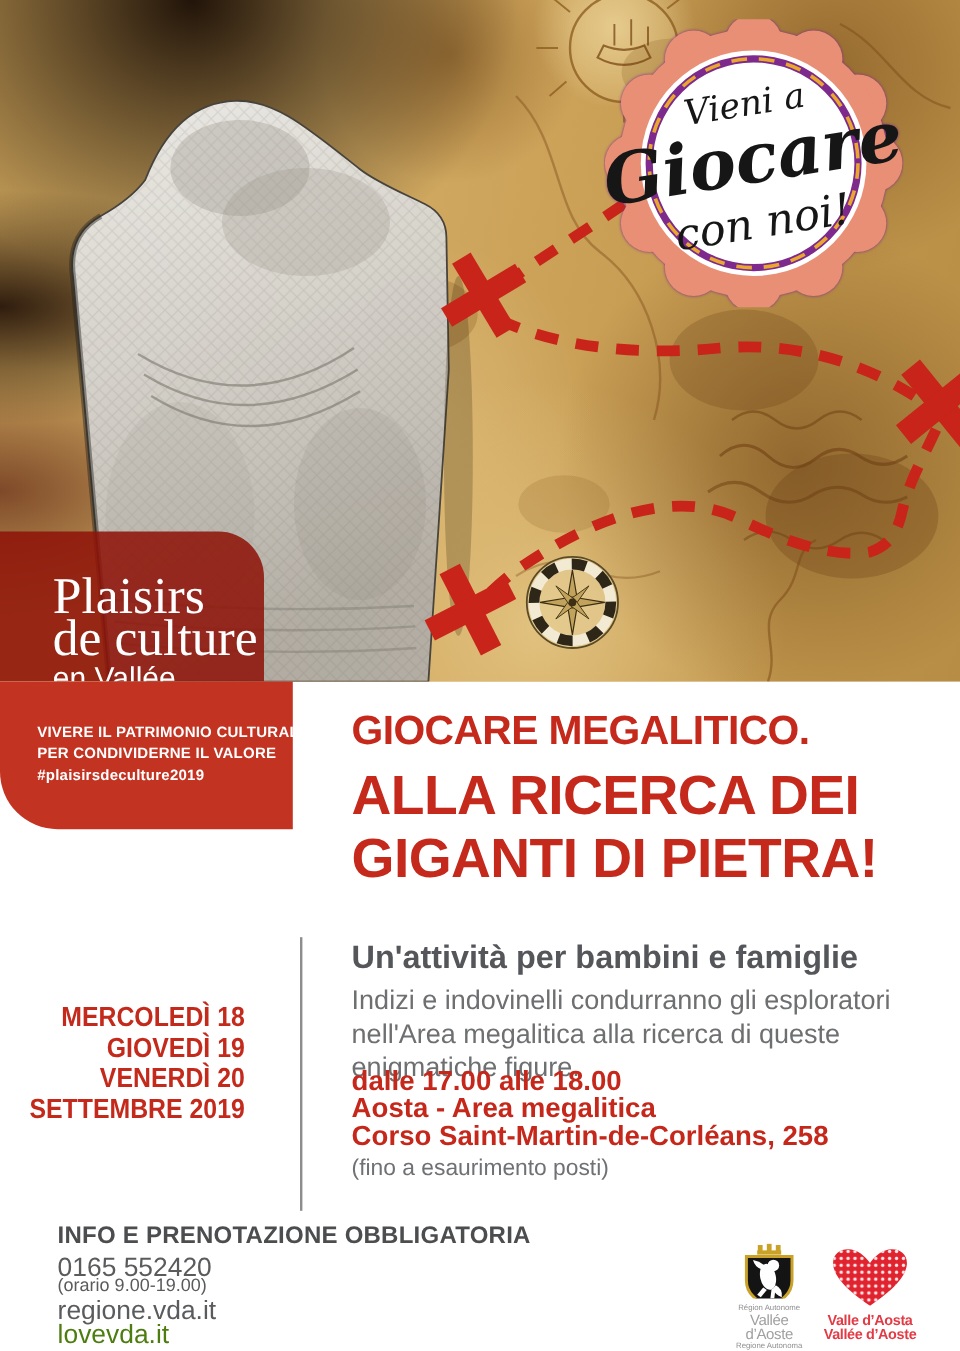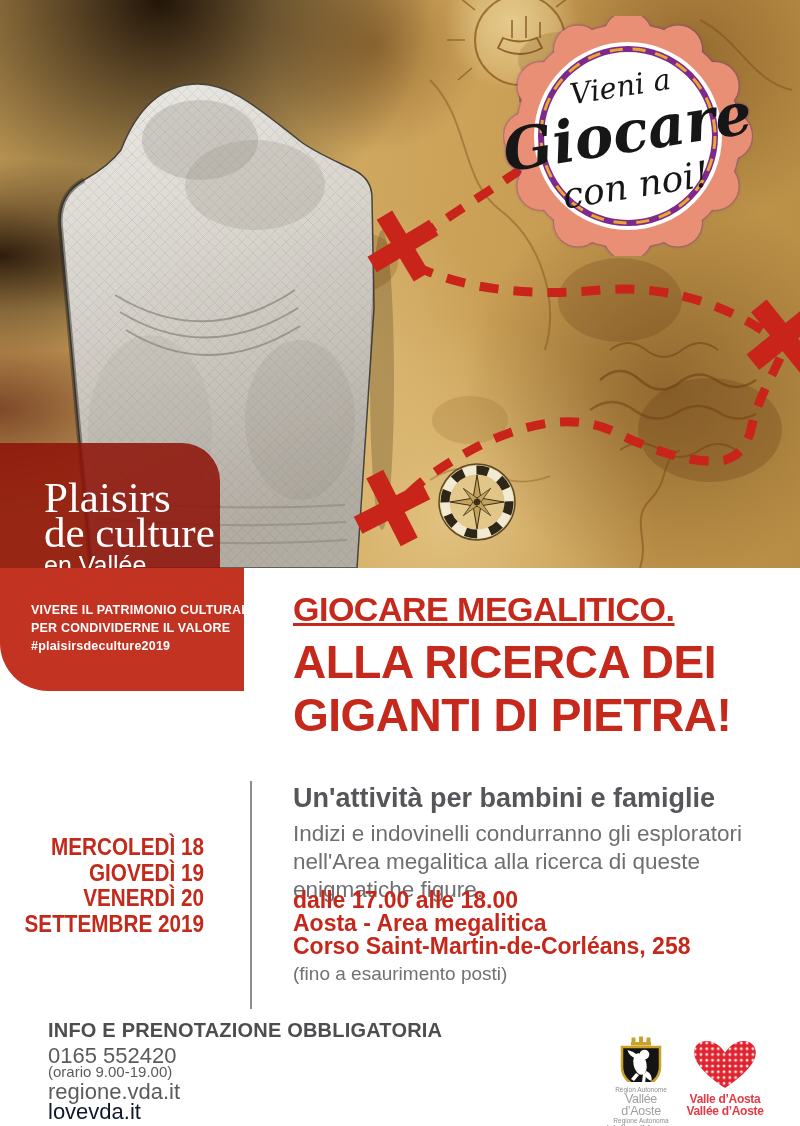--- a/index.html
+++ b/index.html
@@ -51,7 +51,7 @@
   }
   .vline{position:absolute;left:250px;top:781px;width:2px;height:228px;background:#8d8d8d;}
   
-  .title-small{position:absolute;left:293px;top:590px;margin:0;color:#c5291c;font-size:34px;font-weight:bold;letter-spacing:-.5px;text-decoration:underline;}
+  .title-small{position:absolute;left:293px;top:590px;margin:0;color:#c5291c;font-size:34px;font-weight:bold;letter-spacing:-.5px;}
   .title-big{position:absolute;left:293px;top:636px;margin:0;color:#c5291c;font-size:46px;line-height:53px;font-weight:bold;letter-spacing:-.5px;}
   .subtitle{position:absolute;left:293px;top:783px;margin:0;color:#55565a;font-size:27px;font-weight:bold;}
   .bodytext{position:absolute;left:293px;top:820px;margin:0;color:#6e6f71;font-size:22.5px;line-height:28px;}

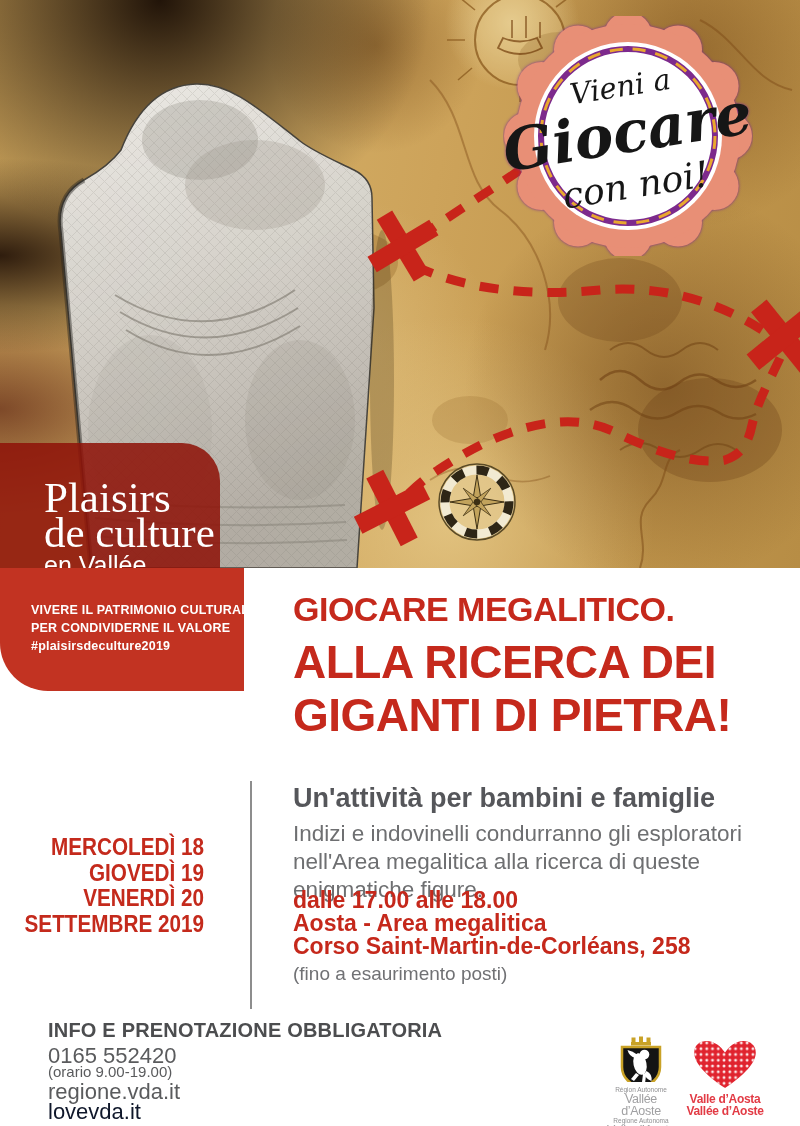--- a/index.html
+++ b/index.html
@@ -62,7 +62,7 @@
   .f-phone{position:absolute;left:48px;top:1043px;color:#5a5b5d;font-size:22px;}
   .f-hours{position:absolute;left:48px;top:1063px;color:#5a5b5d;font-size:15px;}
   .f-site1{position:absolute;left:48px;top:1079px;color:#5a5b5d;font-size:22px;}
-  .f-site2{position:absolute;left:48px;top:1099px;color:#0f172a;font-size:22px;}
+  .f-site2{position:absolute;left:48px;top:1099px;color:#4d7c0f;font-size:22px;}
   
   .region-logo{position:absolute;left:604px;top:1036px;width:74px;text-align:center;}
   .region-logo .rl-small{font-size:6.5px;color:#8f8f91;line-height:7px;}

